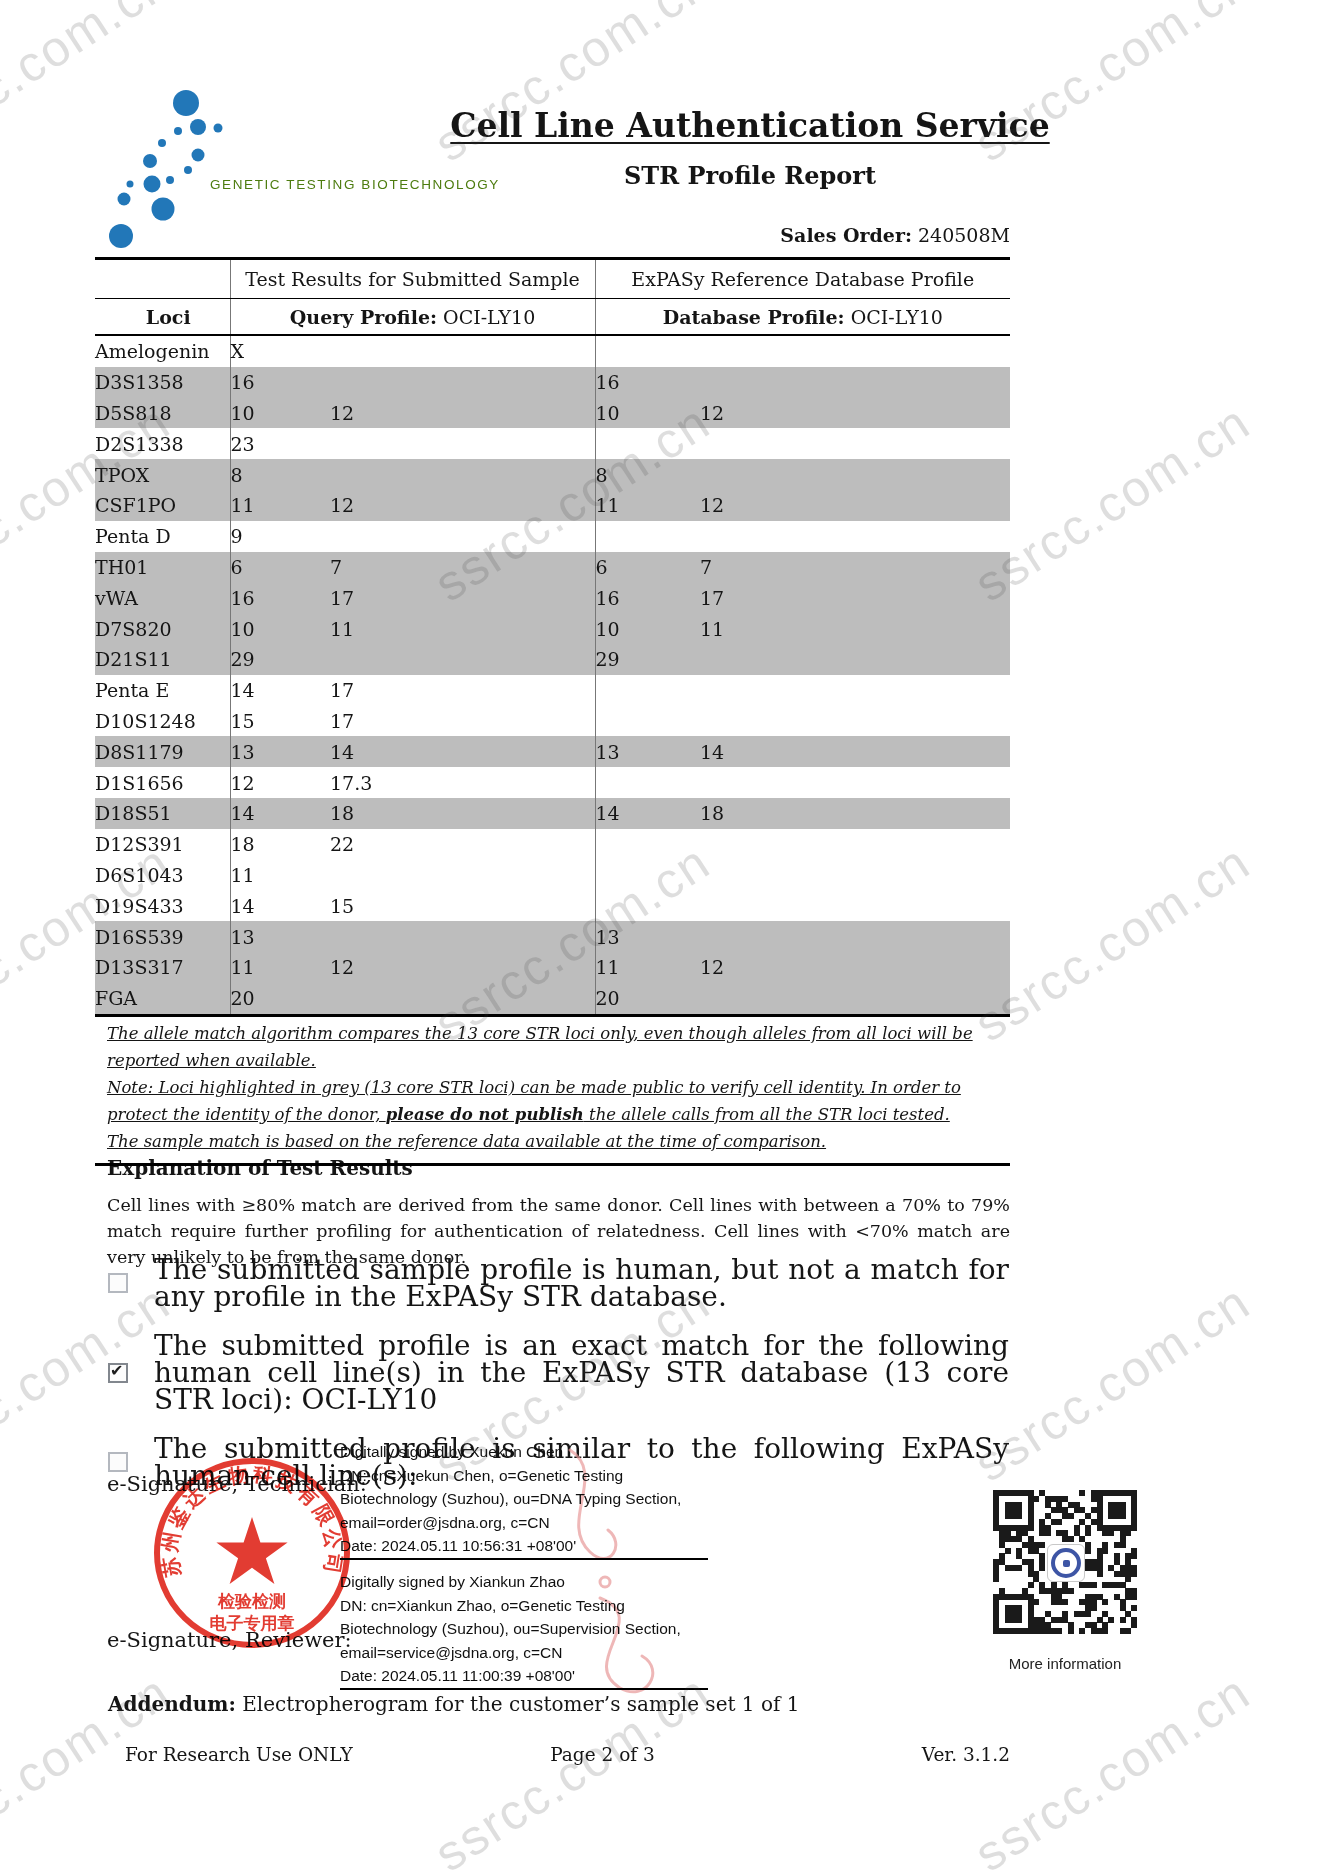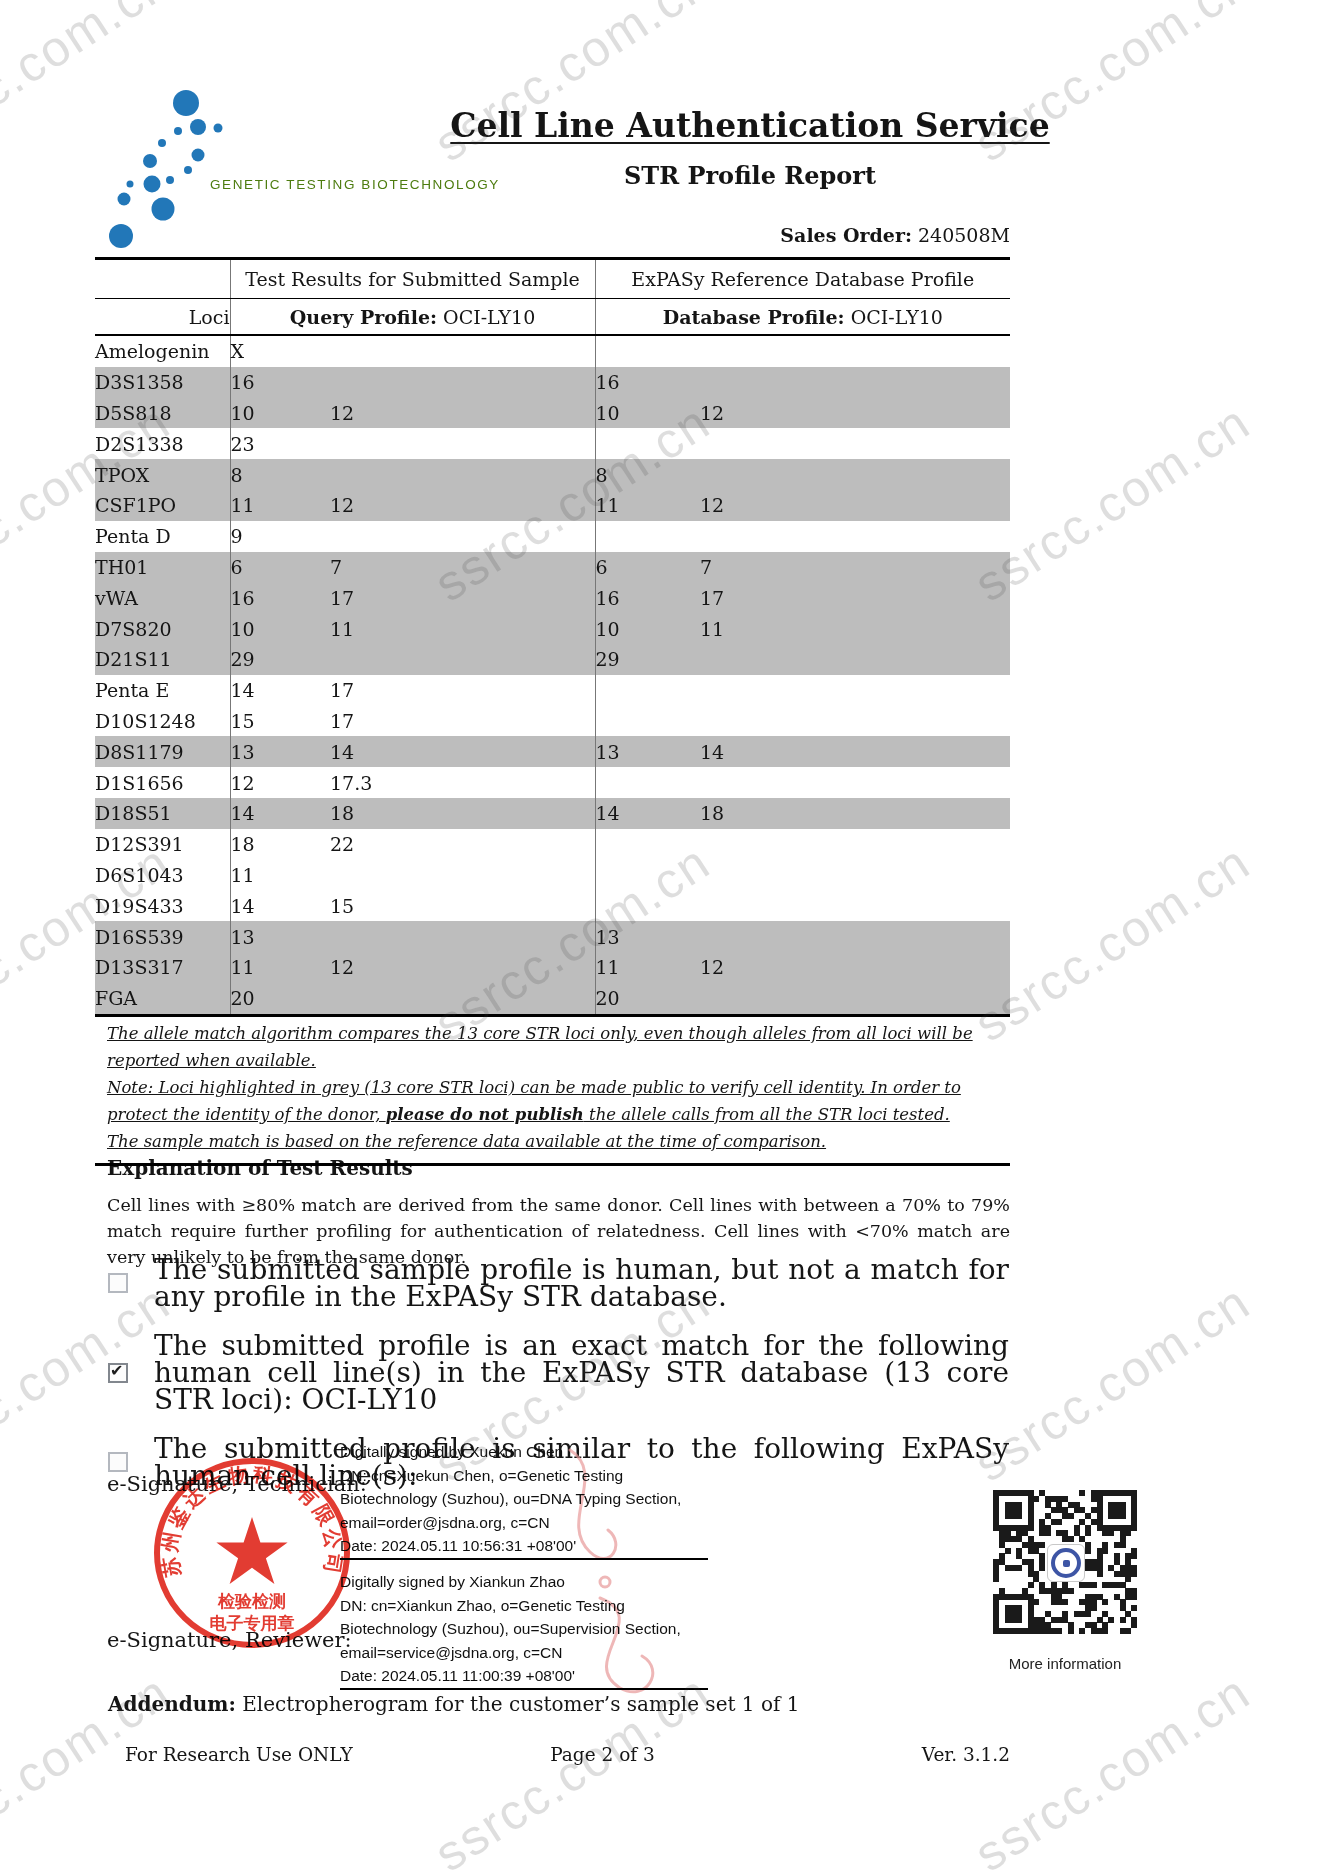--- a/index.html
+++ b/index.html
@@ -24,7 +24,7 @@
   table.str td,table.str th{padding:0;font-weight:normal;font-size:19px;vertical-align:middle;}
   tr.ghead1 td{height:38px;border-bottom:1px solid #000;font-weight:normal;text-align:center;}
   tr.ghead2 td{height:35px;border-bottom:2.5px solid #000;text-align:center;}
-  tr.ghead2 td.loci-h{text-align:right;padding-left:12px;font-weight:normal;}
+  tr.ghead2 td.loci-h{text-align:center;padding-left:12px;font-weight:bold;}
   .hdr-lbl{font-weight:bold;}
   .vd-r{border-right:1px solid #777;}
   tbody td{height:30.8px;}

